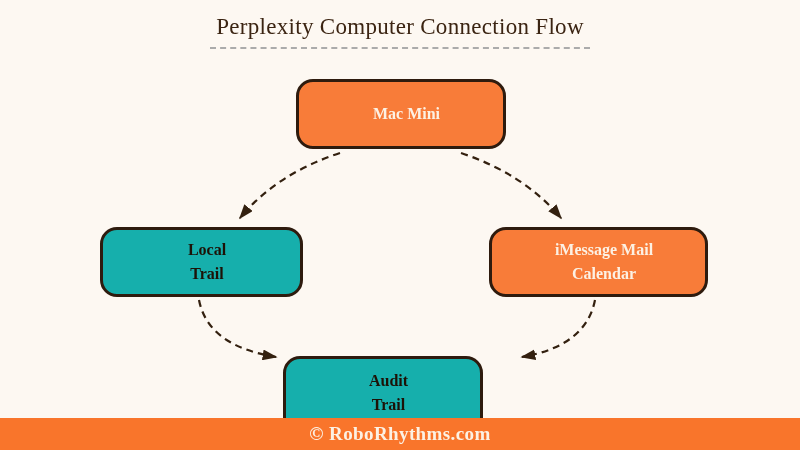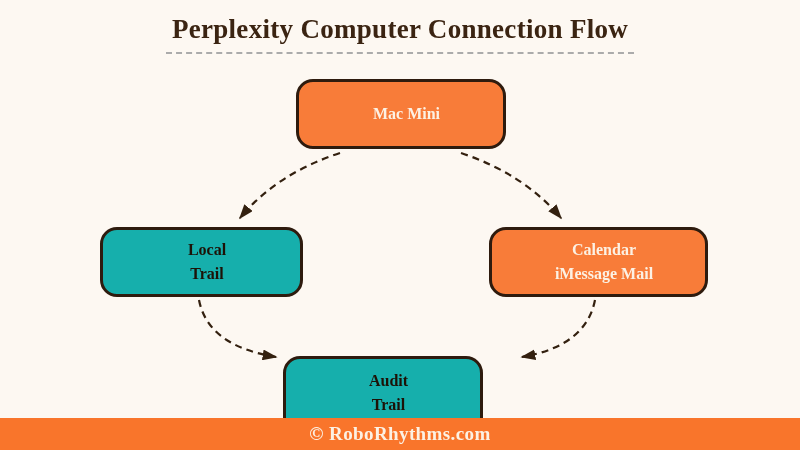--- a/index.html
+++ b/index.html
@@ -29,7 +29,7 @@
   }
   .page-title{
     display:inline-block;
-    font-size:27px;font-weight:bold;
+    font-size:23px;font-weight:normal;
     color:var(--title-text);
     letter-spacing:.3px;
     padding:0 6px 7px 6px;

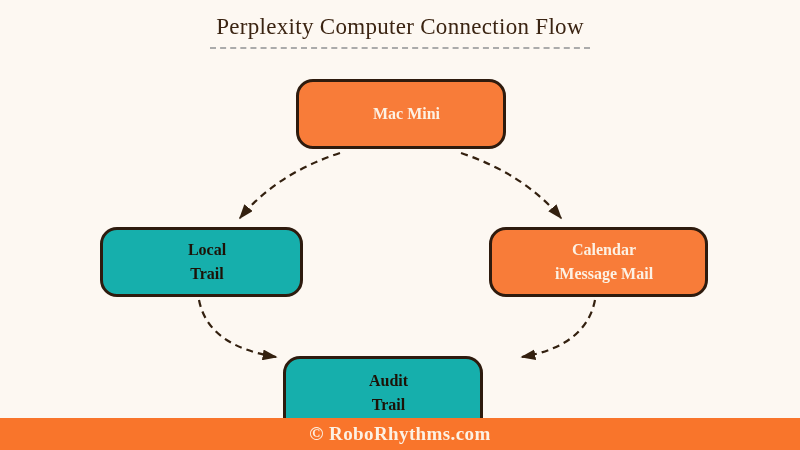--- a/index.html
+++ b/index.html
@@ -102,8 +102,8 @@
 </div>
 
 <div class="node orange node-imsg">
+  <span>iMessage Mail</span>
   <span>Calendar</span>
-  <span>iMessage Mail</span>
 </div>
 
 <div class="node teal node-audit">

